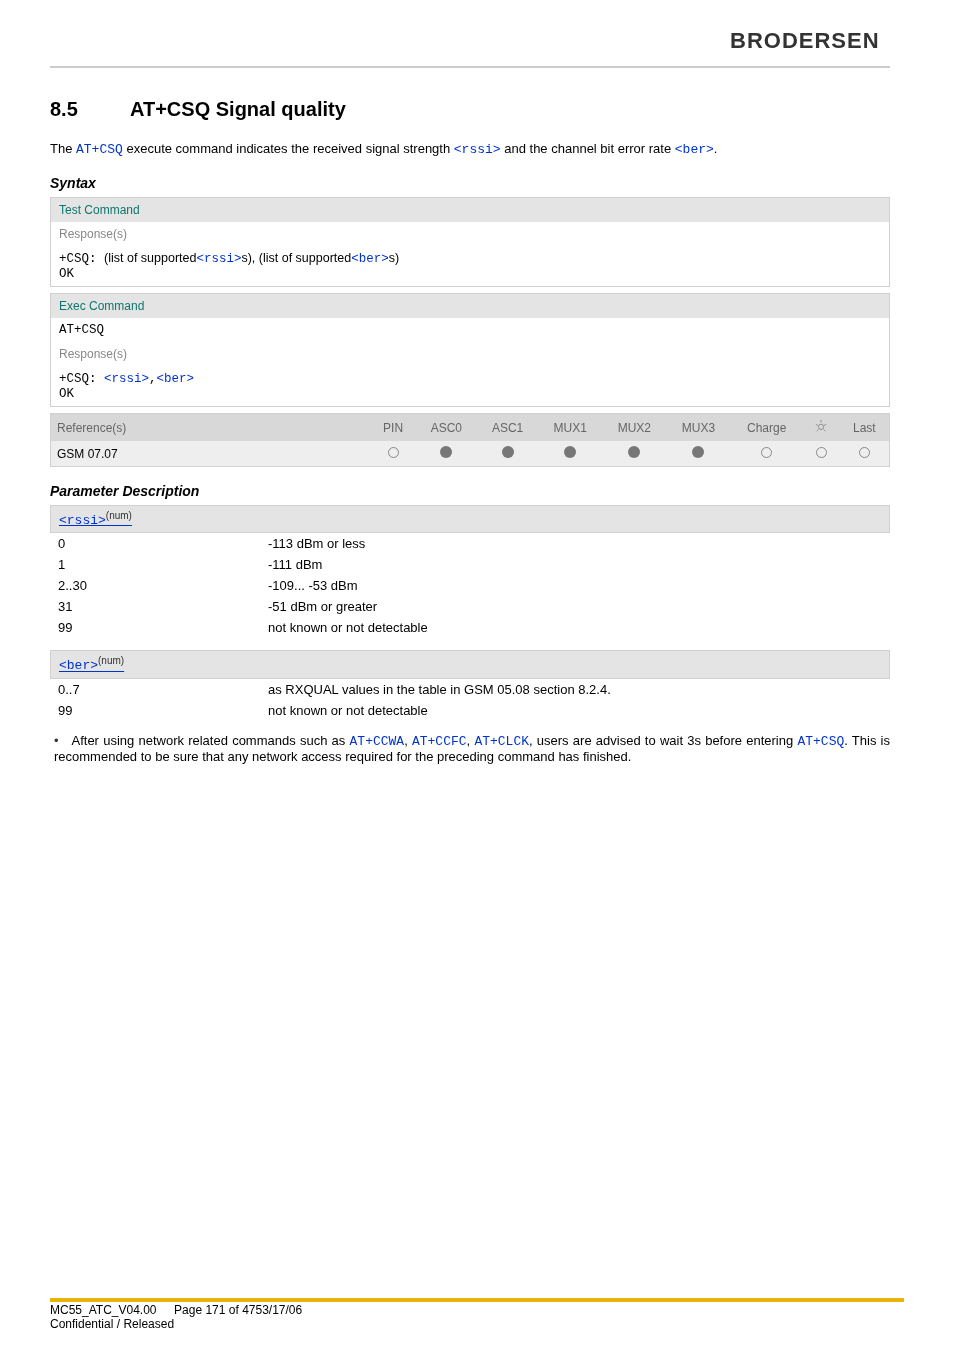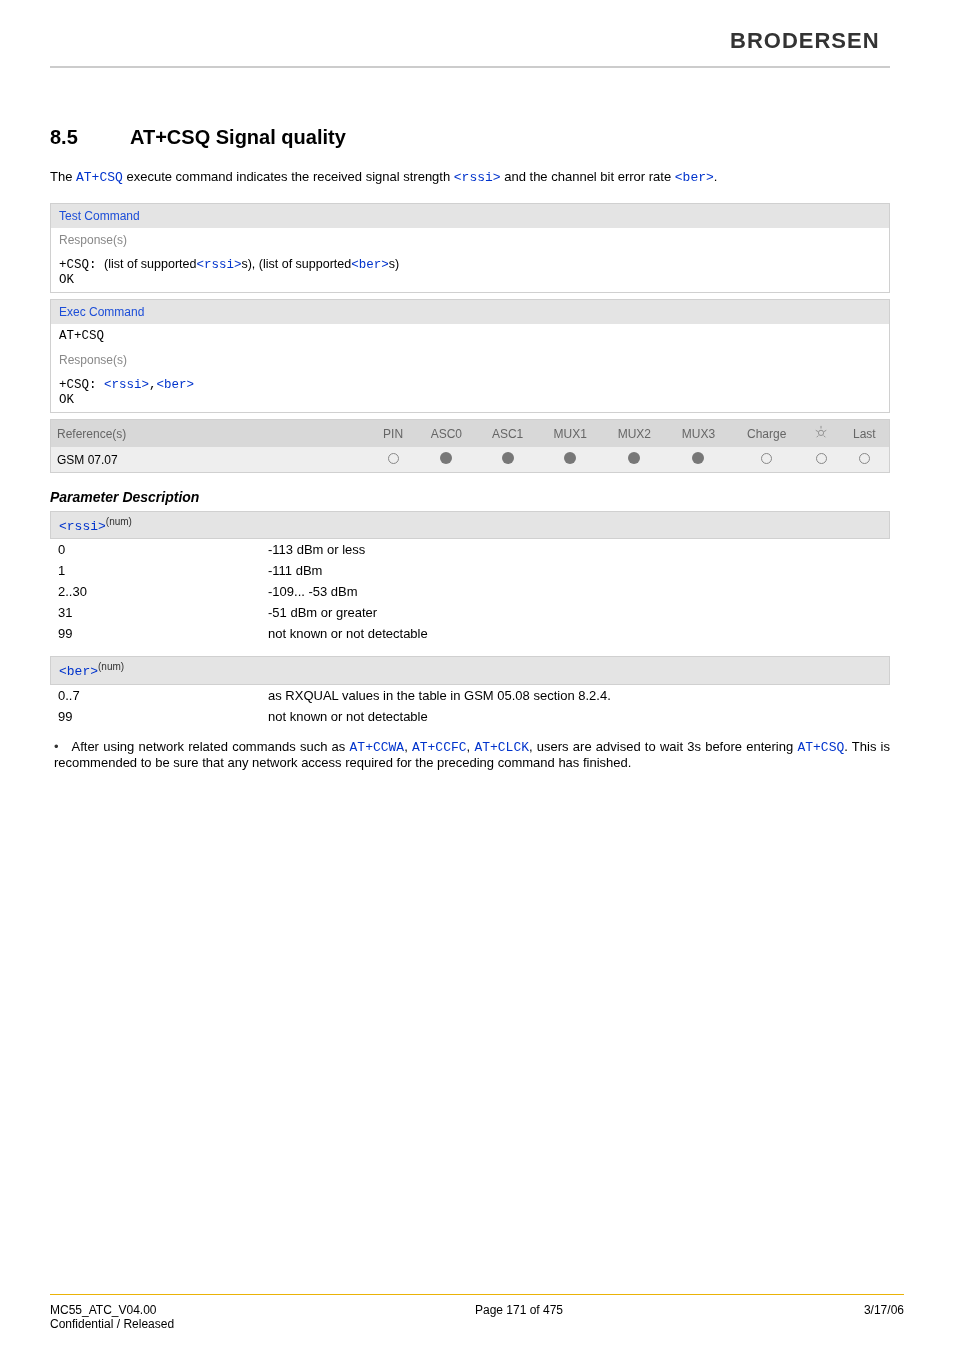--- a/index.html
+++ b/index.html
@@ -41,7 +41,7 @@
     font-weight: bold;
     margin-bottom: 20px;
   }
-  .section-num { display: inline-block; width: 80px; margin-top: 28px; }
+  .section-num { display: inline-block; width: 80px; }
   .intro {
     margin-bottom: 18px;
     text-align: justify;

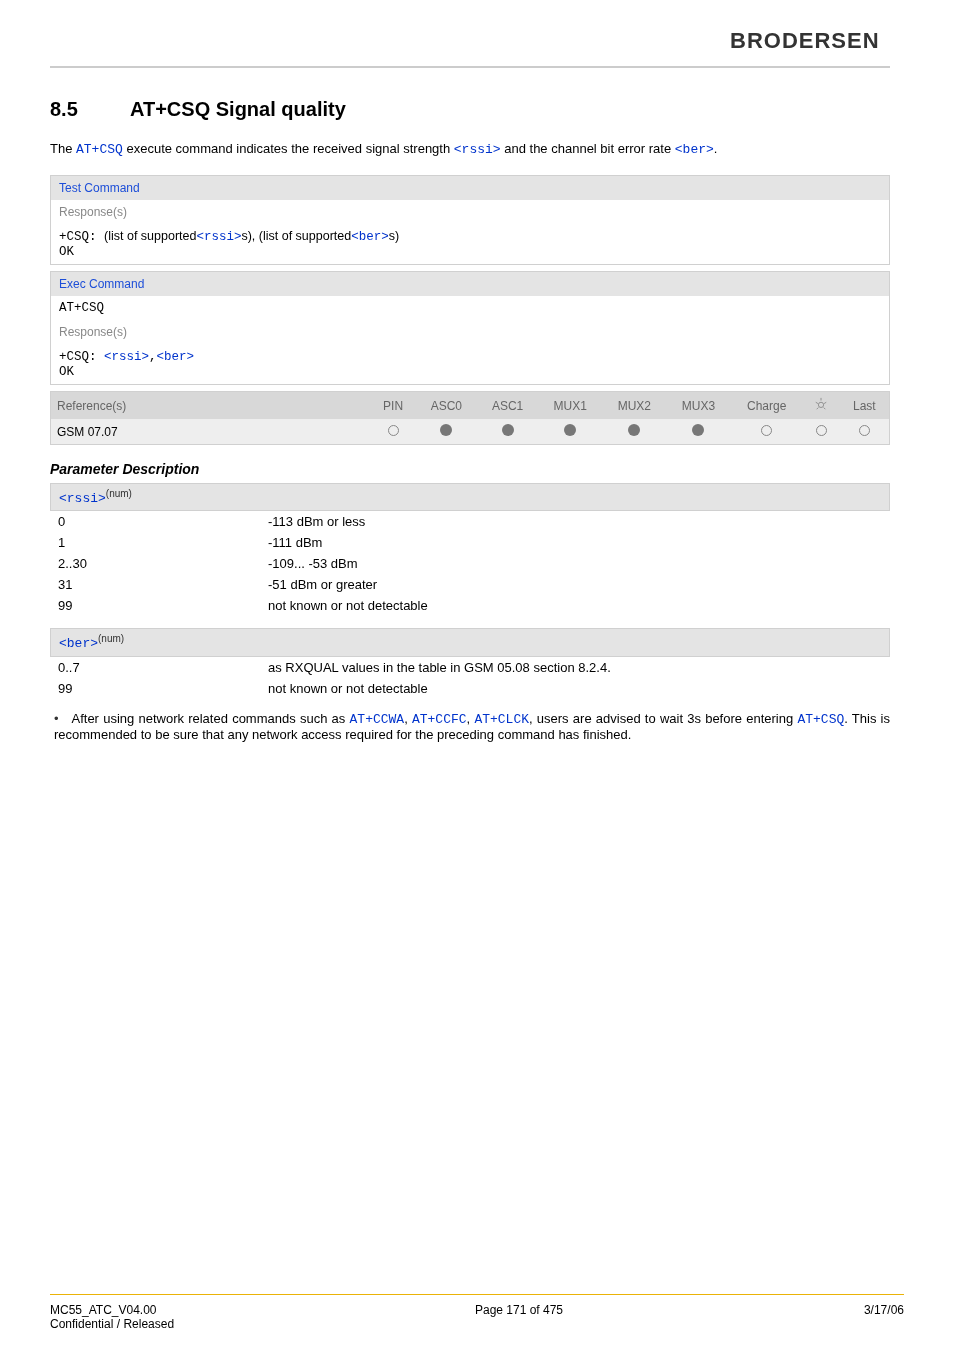--- a/index.html
+++ b/index.html
@@ -183,6 +183,7 @@
     <span>The </span><span class="mono link">AT+CSQ</span><span> execute command indicates the received signal strength </span><span class="mono link">&lt;rssi&gt;</span><span> and the channel bit error rate </span><span class="mono link">&lt;ber&gt;</span><span>.</span>
   </p>
 
+  <h3 class="sub">Syntax</h3>
 
   <div class="block">
     <div class="block-row block-hdr">Test Command</div>

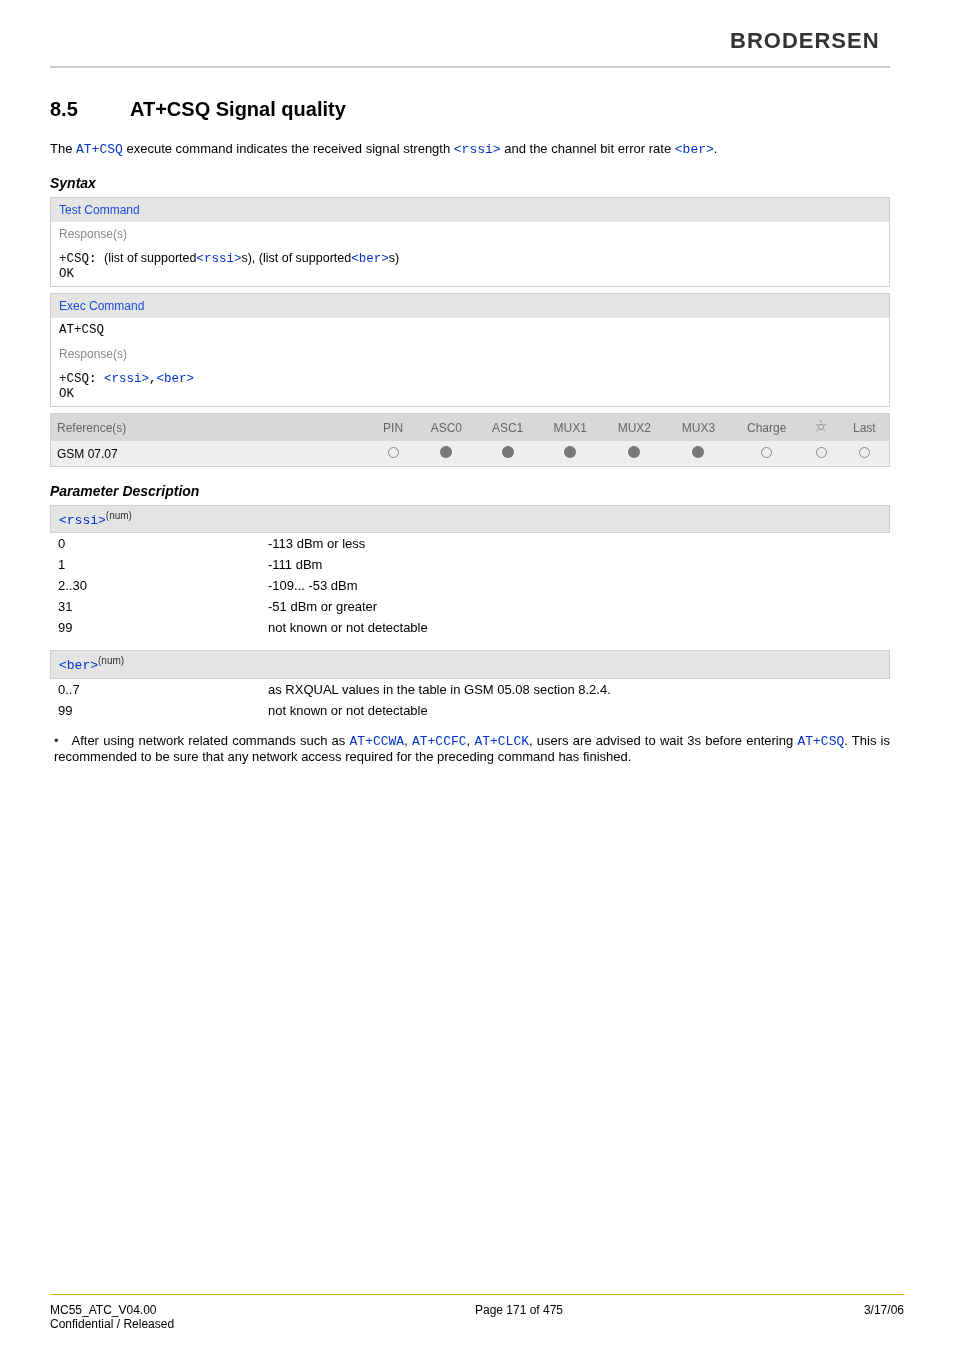--- a/index.html
+++ b/index.html
@@ -65,7 +65,7 @@
   }
   .block-hdr {
     background: #e4e4e4;
-    color: #1d4ed8;
+    color: #0f766e;
     font-size: 12px;
   }
   .block-sub {

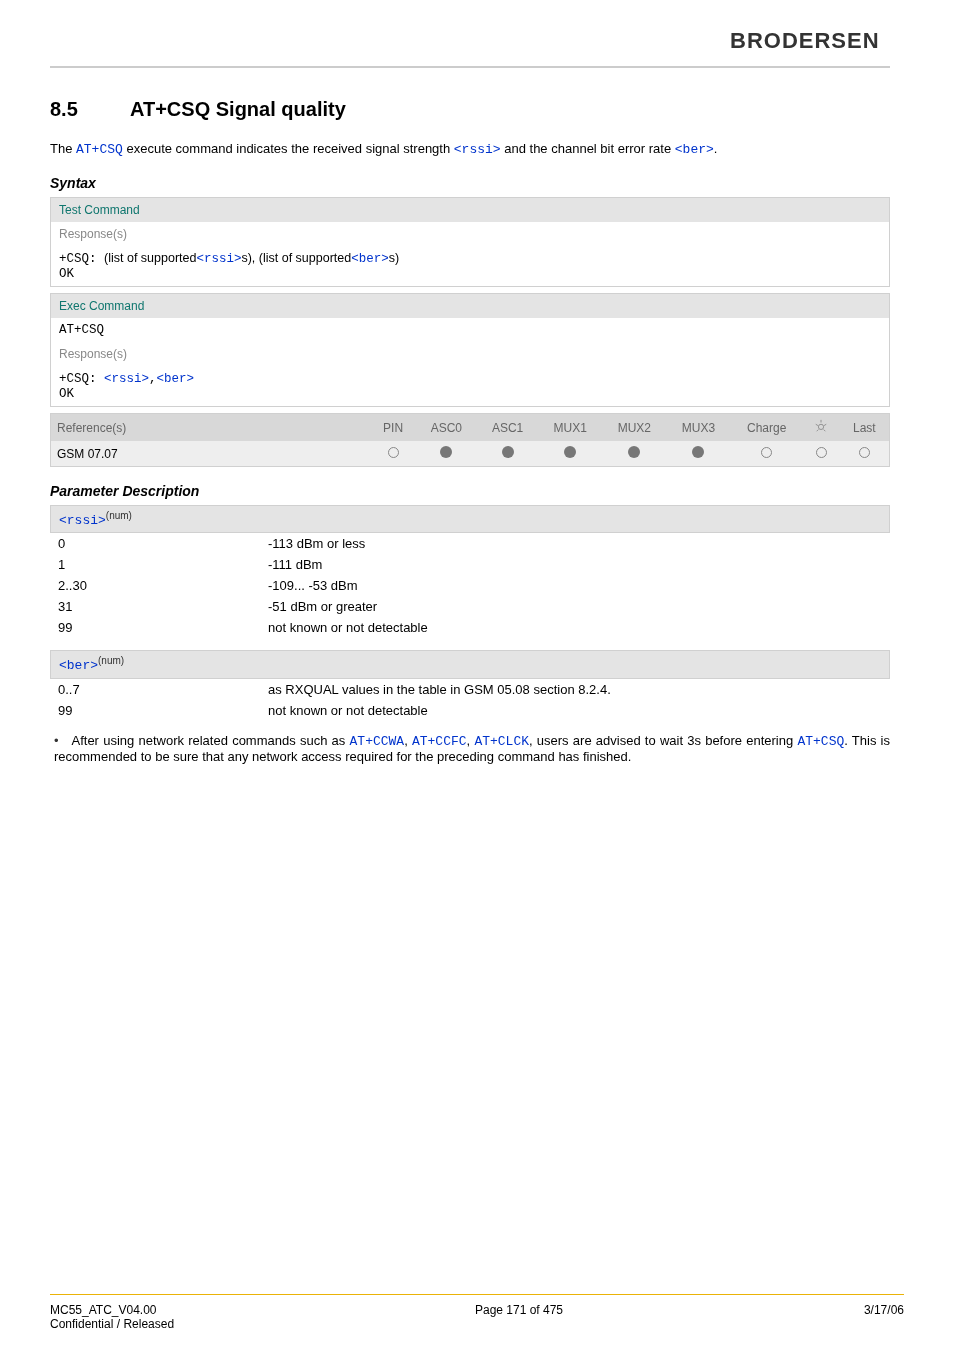--- a/index.html
+++ b/index.html
@@ -119,6 +119,7 @@
     font-family: "Courier New", Courier, monospace;
     color: #0033cc;
     border: 1px solid #d0d0d0;
+    text-decoration: underline;
   }
   .param-hdr sup { color: #333; font-family: Arial; font-size: 10px;}
   .param-row {

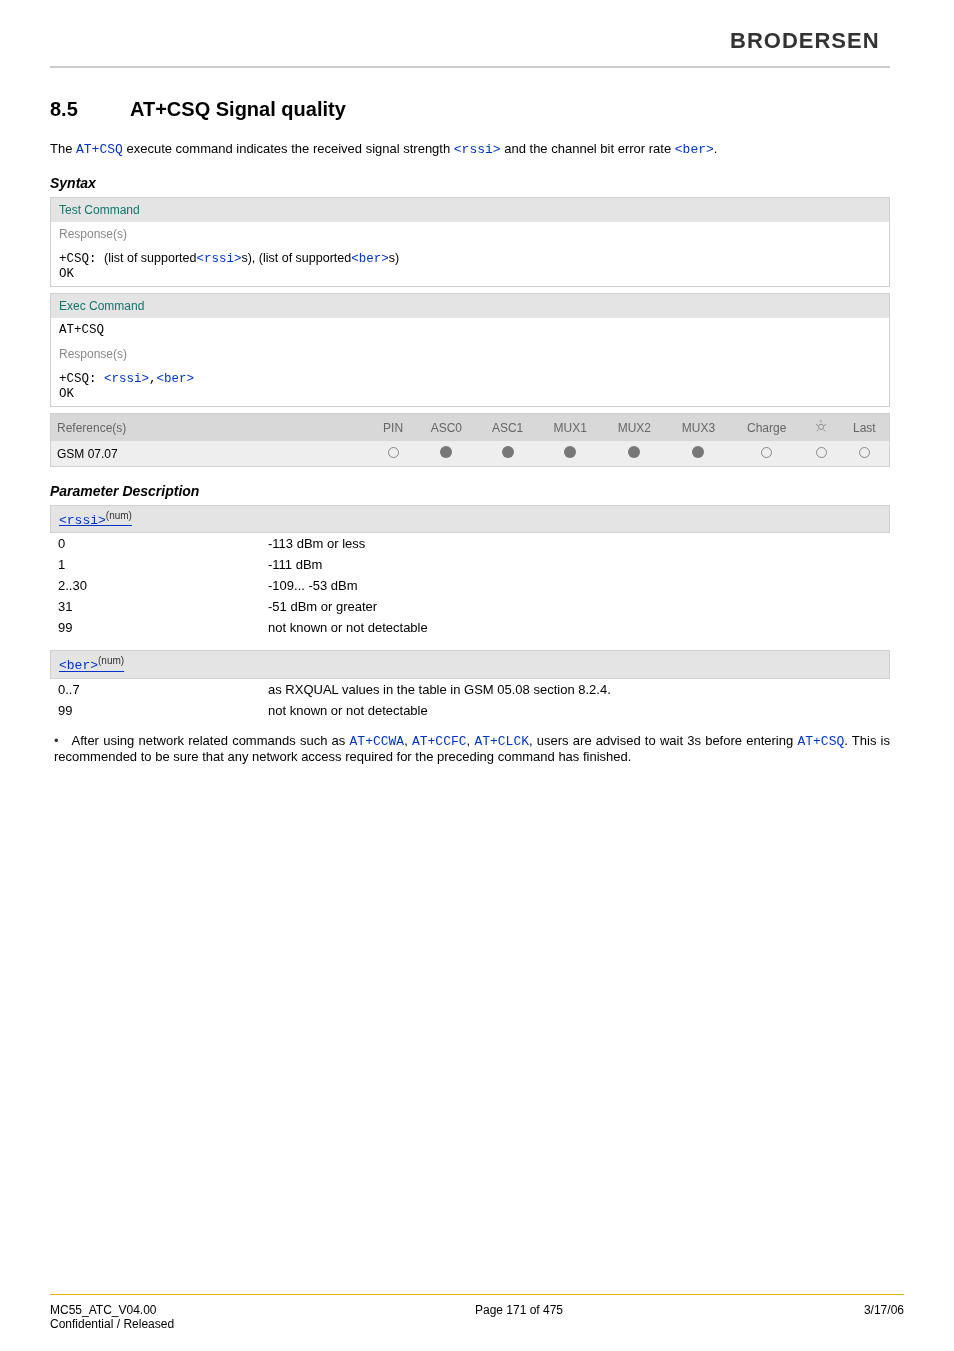--- a/index.html
+++ b/index.html
@@ -149,11 +149,11 @@
     bottom: 20px;
     left: 50px;
     right: 50px;
-    border-top: 1px solid #eab308;
-    padding-top: 8px;
+    border-top: 4px solid #eab308;
+    padding-top: 1px;
     font-size: 12px;
     display: flex;
-    justify-content: space-between;
+    justify-content: flex-start;
   }
   .light-icon {
     display: inline-block;

